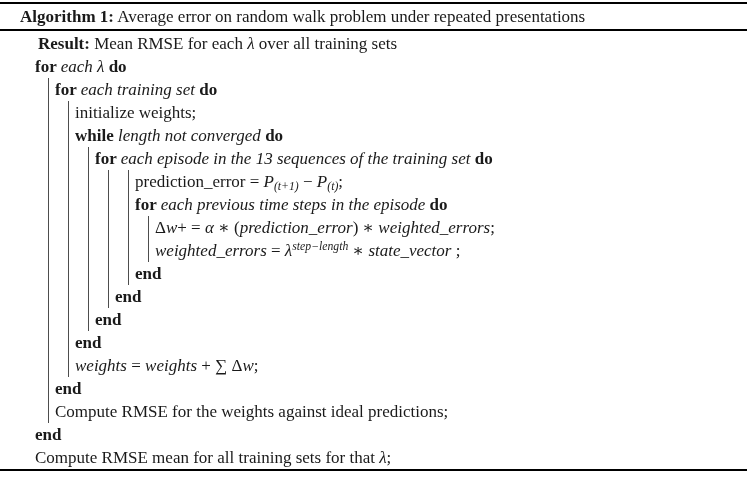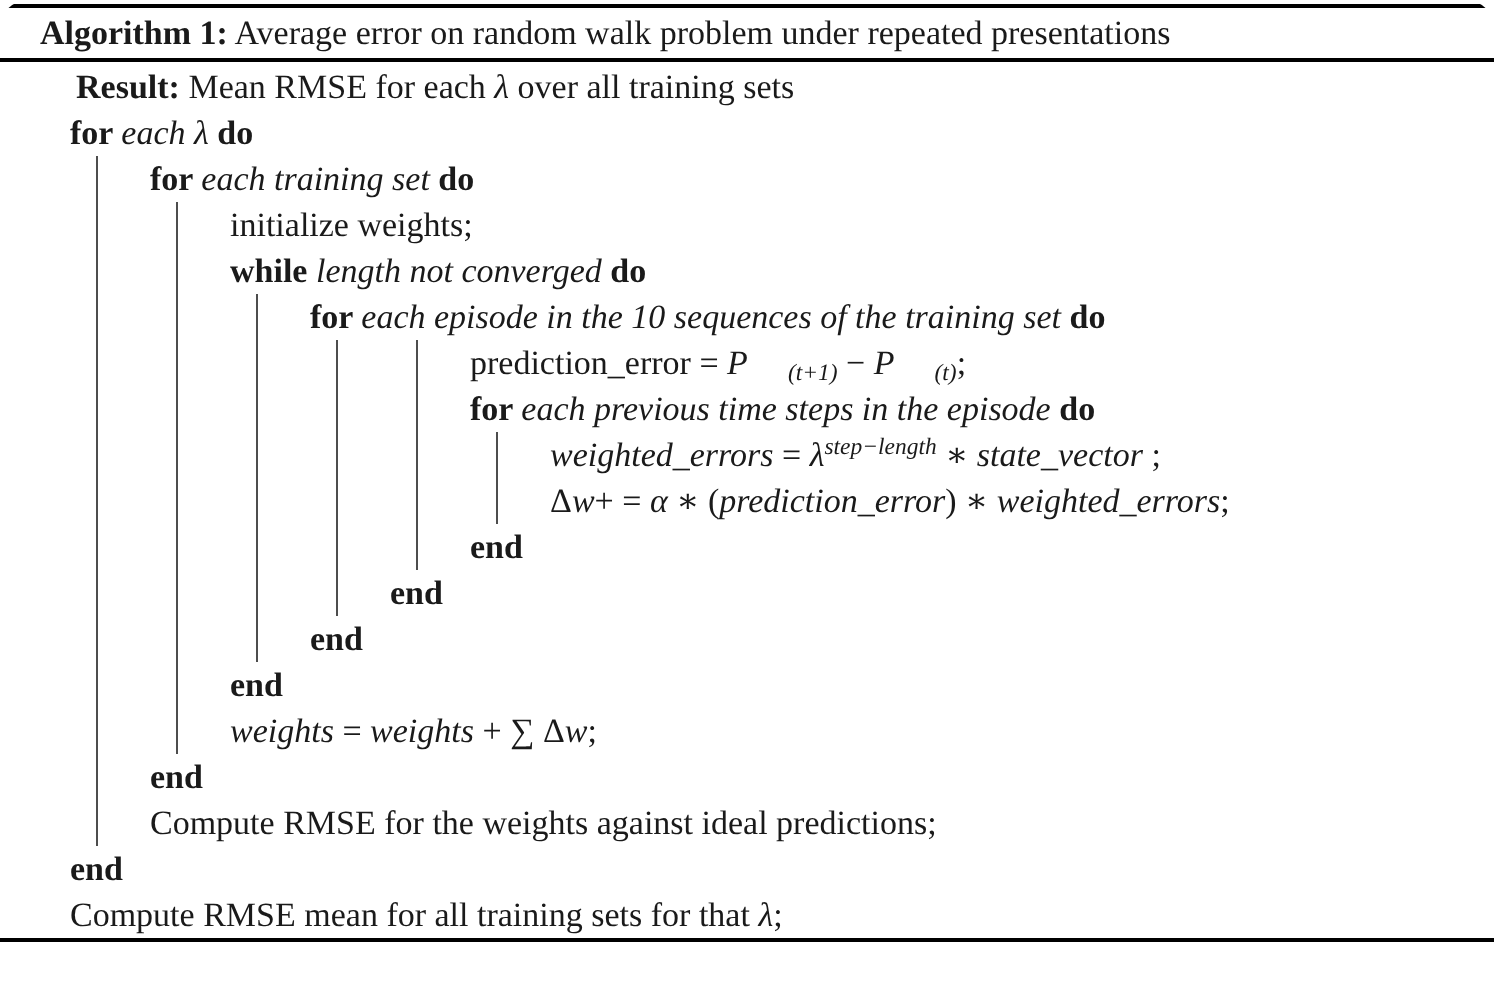--- a/index.html
+++ b/index.html
@@ -11,7 +11,6 @@
     font-family:"Liberation Serif","DejaVu Serif",serif;
     font-size:17px;
     overflow:hidden;
-    border-radius:14px;
   }
   .hrule{height:2px;background:var(--rule,#000000);width:747px;}
   .hrule.top{margin-top:2px;}

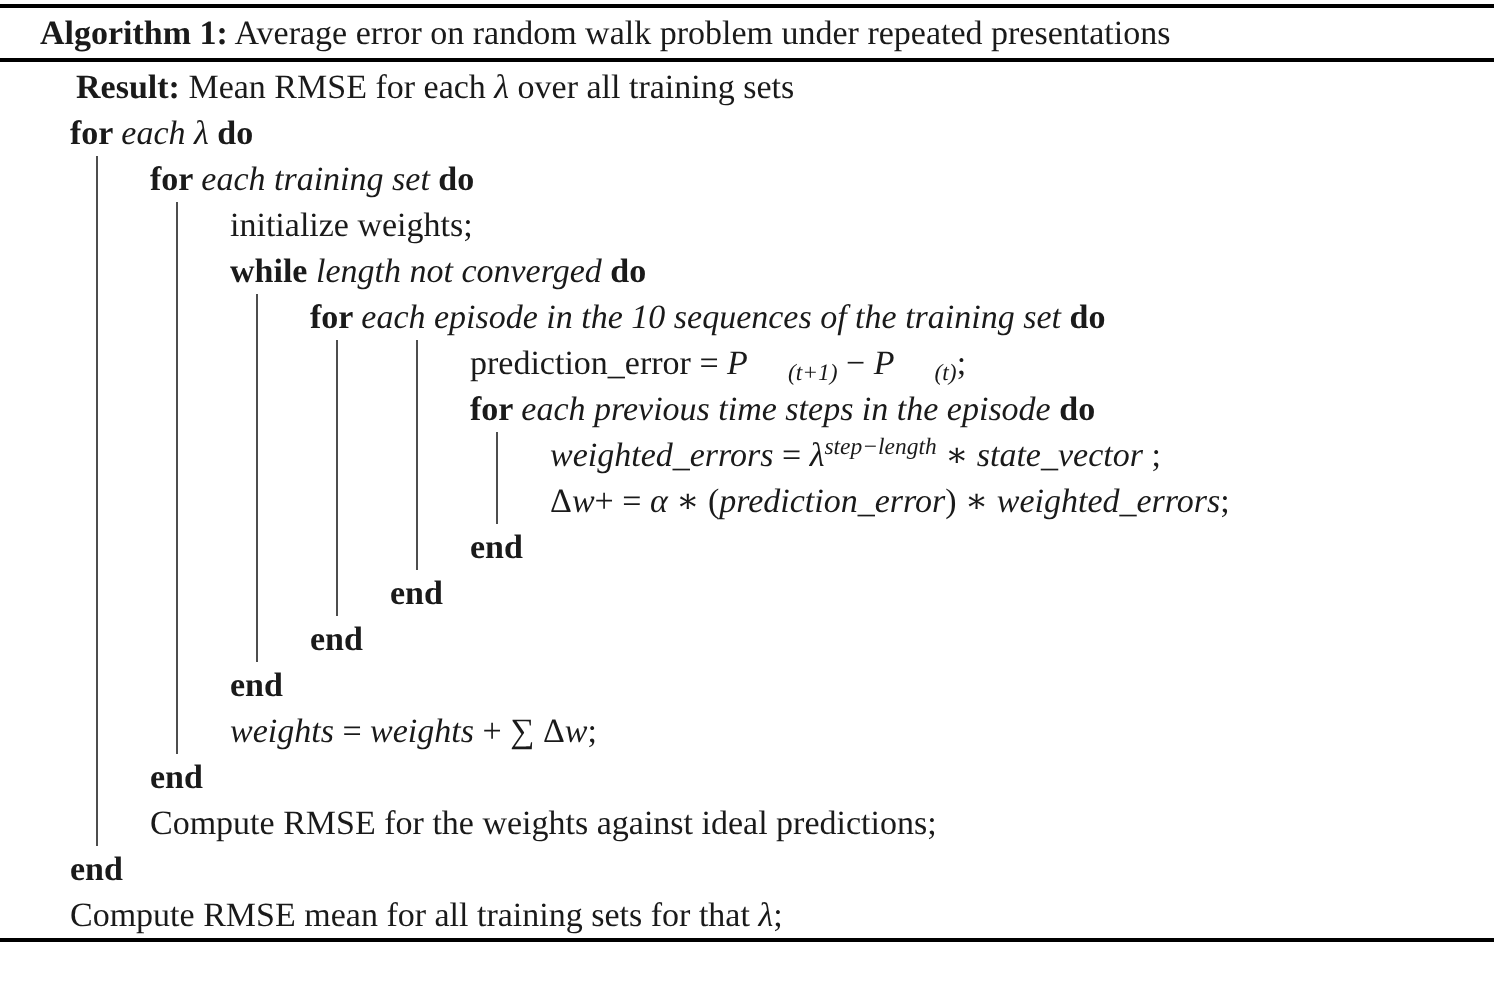--- a/index.html
+++ b/index.html
@@ -18,7 +18,7 @@
   .algo-body{padding:1px 0 0 35px;}
   .ln{height:23px;line-height:23px;white-space:nowrap;}
   .ln.result{text-indent:3px;}
-  .blk-body{margin-left:13px;border-left:1px solid var(--vrule,#4d4d4d);padding-left:26px;}
+  .blk-body{margin-left:13px;border-left:1px solid var(--vrule,#4d4d4d);padding-left:6px;}
   .b{font-weight:bold;}
   .i{font-style:italic;}
   sub,sup{font-size:69%;line-height:0;}

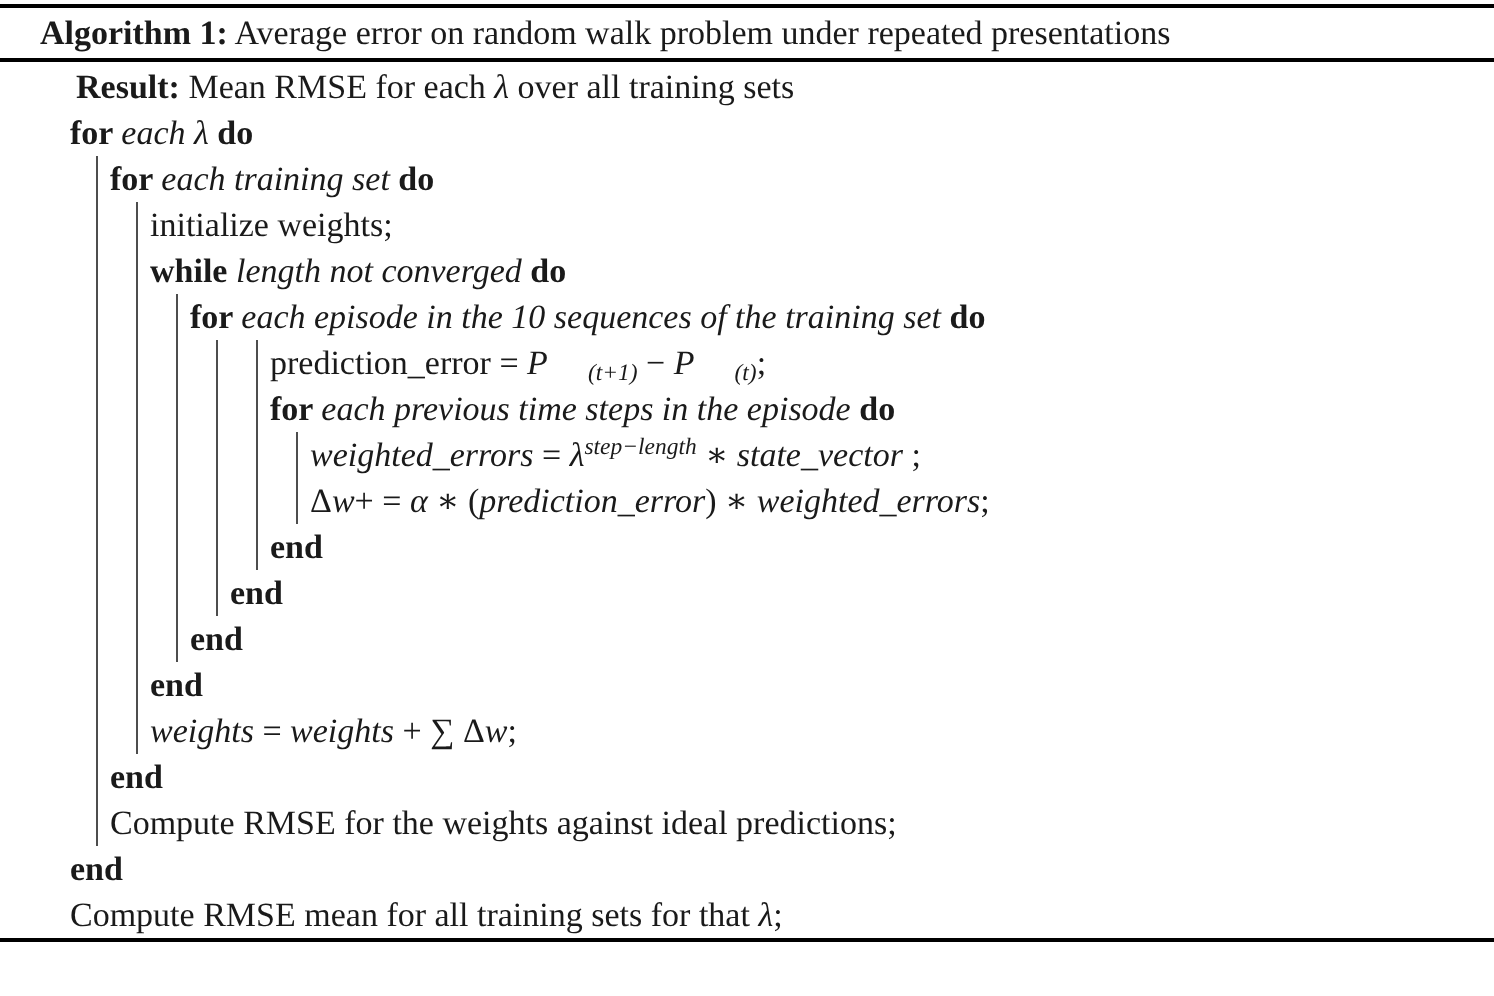--- a/index.html
+++ b/index.html
@@ -45,7 +45,7 @@
                 <div class="ln"><span class="b">while </span><span class="i">length not converged </span><span class="b">do</span></div>
                 <div class="blk-body">
                   <div>
-                    <div class="ln"><span class="b">for </span><span class="i">each episode in the 10 sequences of the training set </span><span class="b">do</span></div>
+                    <div class="ln"><span class="b">for </span><span class="i">each episode in the 13 sequences of the training set </span><span class="b">do</span></div>
                     <div class="blk-body">
                       <div>
                         <div class="blk-body">

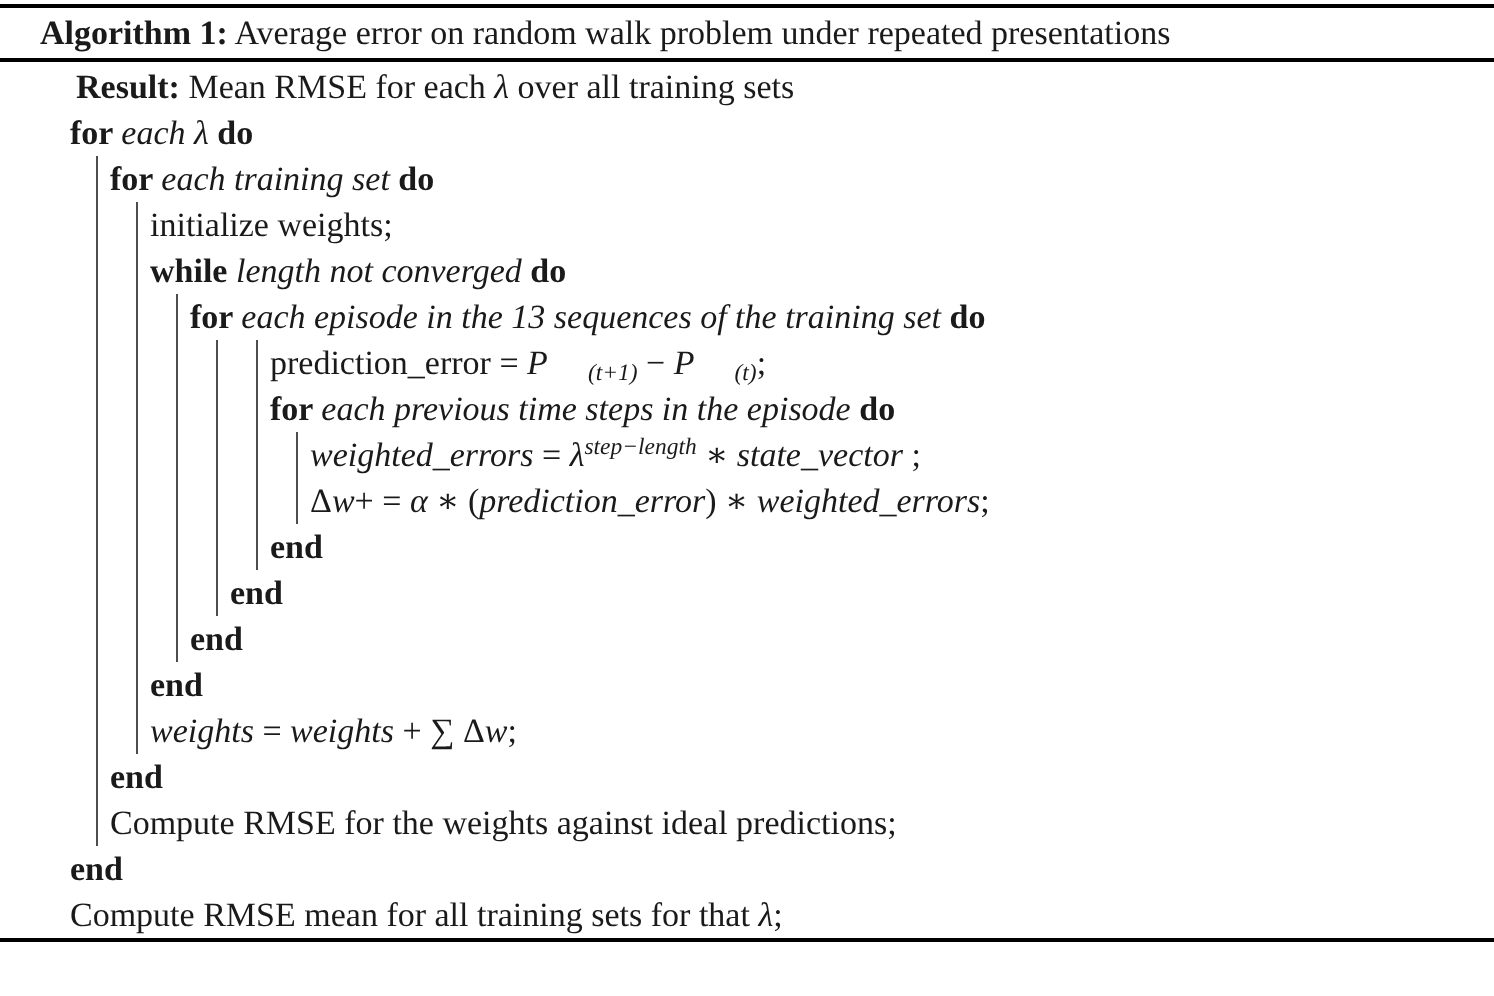--- a/index.html
+++ b/index.html
@@ -22,7 +22,7 @@
   .b{font-weight:bold;}
   .i{font-style:italic;}
   sub,sup{font-size:69%;line-height:0;}
-  sub{vertical-align:-0.28em;margin-left:20px;}
+  sub{vertical-align:-0.28em;}
   sup{vertical-align:0.5em;}
 </style>
 </head>

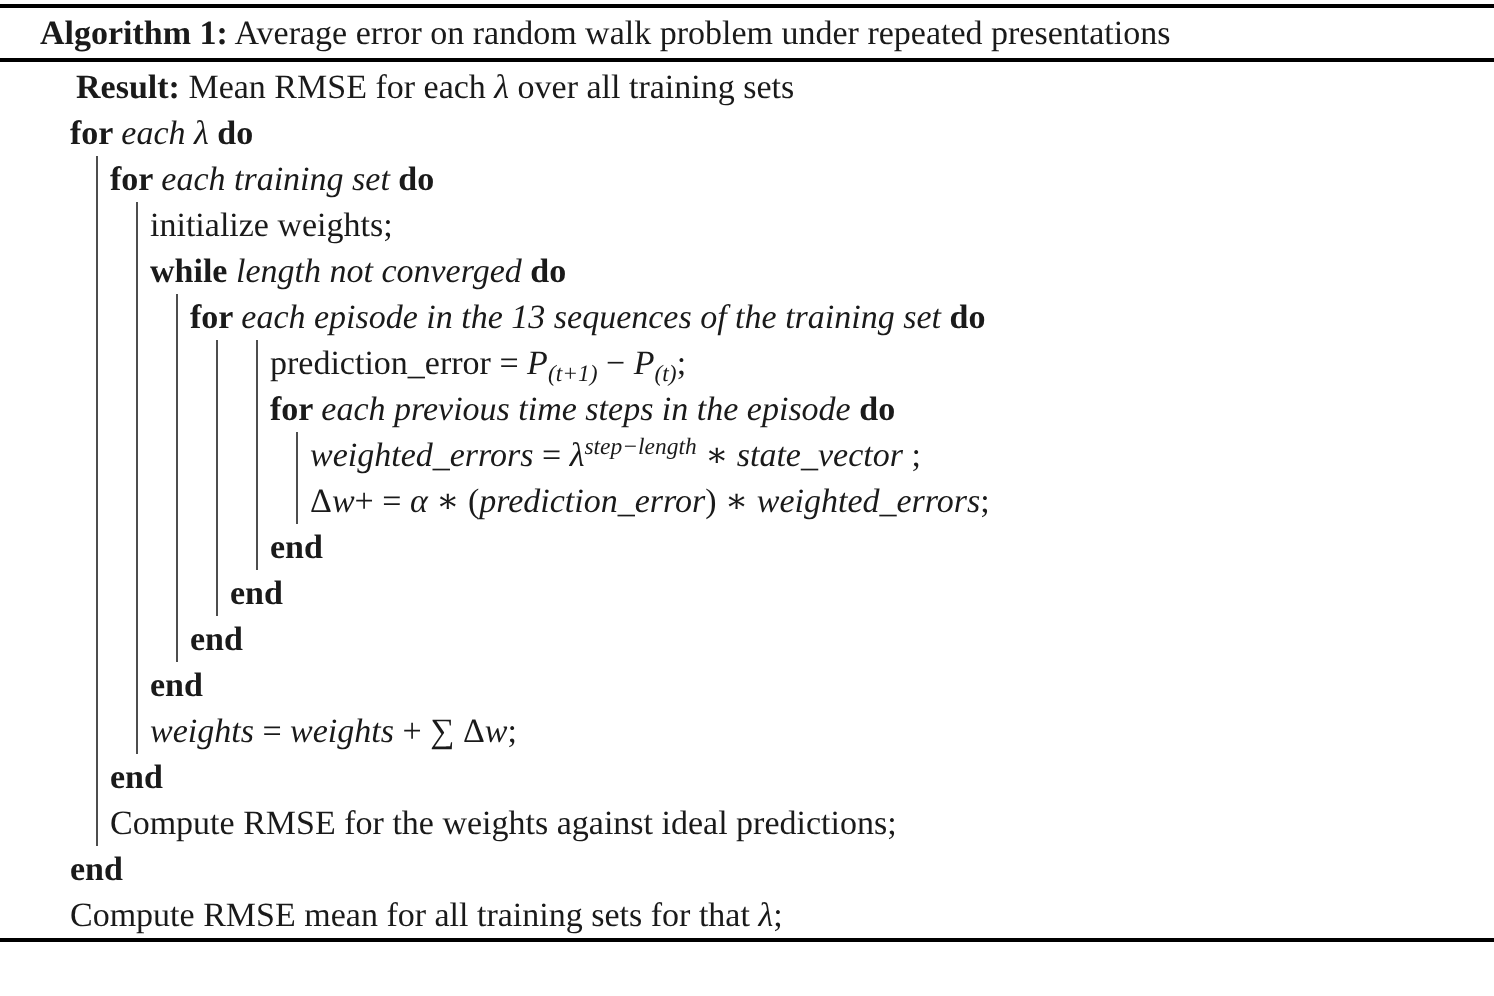--- a/index.html
+++ b/index.html
@@ -53,8 +53,8 @@
                           <div>
                             <div class="ln"><span class="b">for </span><span class="i">each previous time steps in the episode </span><span class="b">do</span></div>
                             <div class="blk-body">
+                              <div class="ln"><span>Δ</span><span class="i">w</span><span>+ = </span><span class="i">α</span><span> ∗ (</span><span class="i">prediction_error</span><span>) ∗ </span><span class="i">weighted_errors</span><span>;</span></div>
                               <div class="ln"><span class="i">weighted_errors</span><span> = </span><span class="i">λ</span><sup class="i">step−length</sup><span> ∗ </span><span class="i">state_vector</span><span> ;</span></div>
-                              <div class="ln"><span>Δ</span><span class="i">w</span><span>+ = </span><span class="i">α</span><span> ∗ (</span><span class="i">prediction_error</span><span>) ∗ </span><span class="i">weighted_errors</span><span>;</span></div>
                             </div>
                             <div class="ln"><span class="b">end</span></div>
                           </div>

